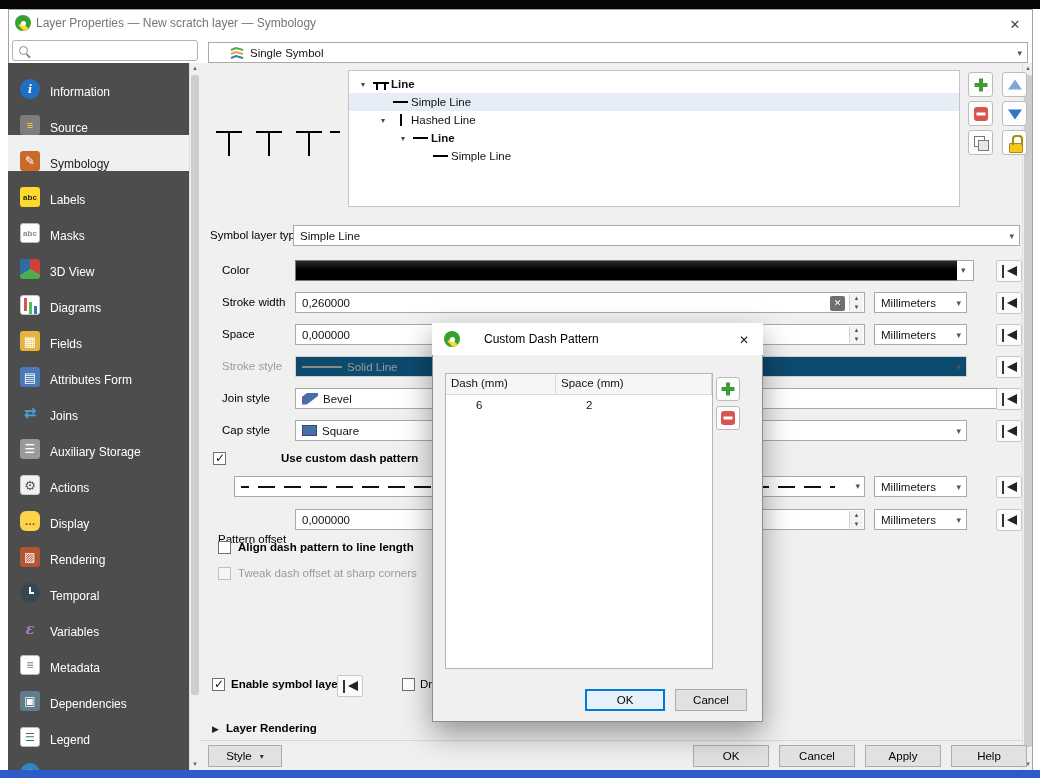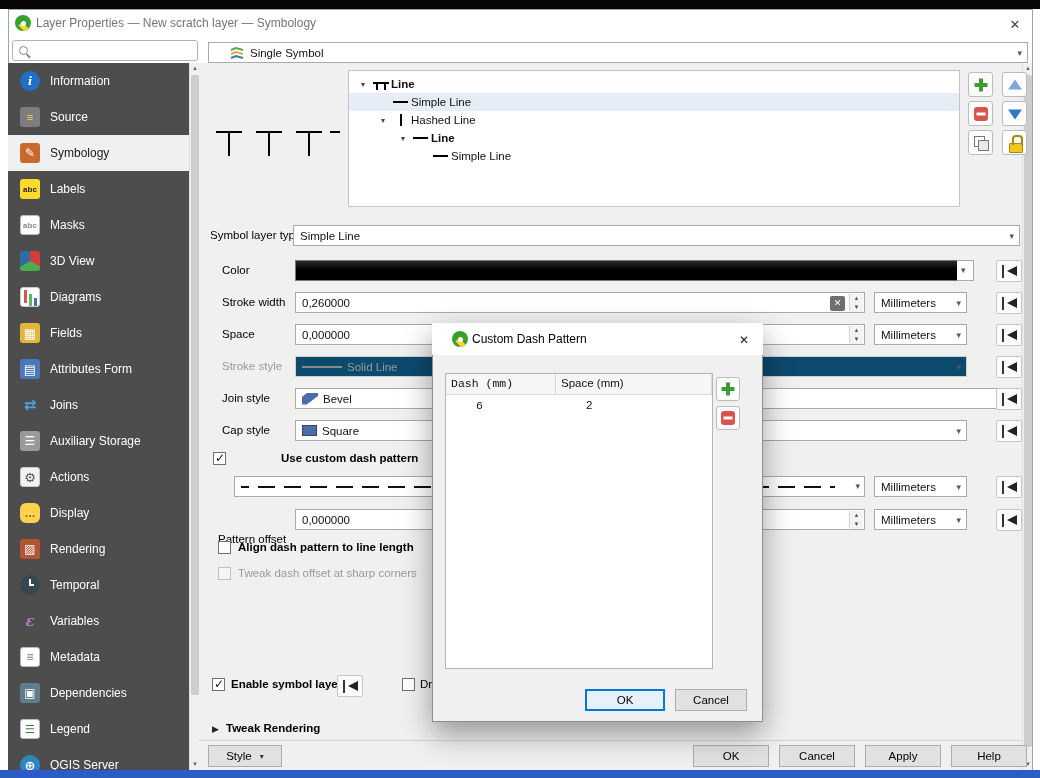--- a/index.html
+++ b/index.html
@@ -31,7 +31,7 @@
 
   
   #sidebar { left:8px; top:63px; width:181px; height:707px; background:#4d4d4d; overflow:hidden; }
-  .sb-item { height:36px; display:flex; align-items:center; gap:10px; padding-left:12px; color:#fff; font-size:12px; cursor:pointer; }
+  .sb-item { height:36px; display:flex; align-items:flex-end; gap:10px; padding-left:12px; color:#fff; font-size:12px; cursor:pointer; }
   .sb-item.selected { background:#eef0f1; color:#1a1a1a; }
   .sbi { position:relative; width:20px; height:20px; border-radius:3px; display:flex; align-items:center; justify-content:center; font-weight:bold; font-size:11px; color:#fff; flex:0 0 20px; overflow:hidden; }
   .ic-information { background:#1f6fc4; border-radius:50%; font-style:italic; }

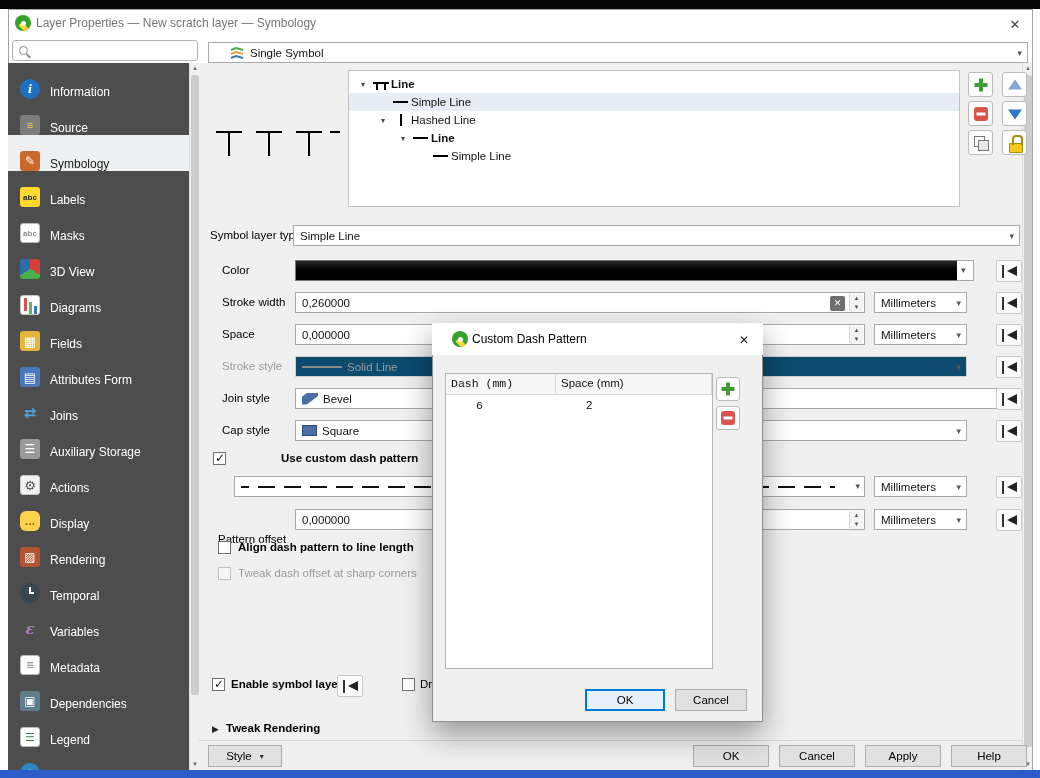--- a/index.html
+++ b/index.html
@@ -125,7 +125,7 @@
 
   
   #modal { left:432px; top:323px; width:331px; height:399px; background:#f0f0f0; border:1px solid #8e8e8e; box-shadow:0 12px 28px rgba(0,0,0,.38); z-index:50; }
-  #modal-titlebar { left:432px; top:323px; width:331px; height:32px; background:#fff; z-index:51; display:flex; align-items:center; padding-left:20px; gap:4px; }
+  #modal-titlebar { left:432px; top:323px; width:331px; height:32px; background:#fff; z-index:51; display:flex; align-items:center; padding-left:12px; gap:24px; }
   #modal-title { font-size:12px; color:#000; }
   #modal-close { position:absolute; right:10px; top:8px; width:18px; height:18px; text-align:center; line-height:18px; color:#222; font-size:12px; cursor:pointer; }
   #modal-table { left:445px; top:373px; width:268px; height:296px; background:#fff; border:1px solid #b5b5b5; z-index:51; }

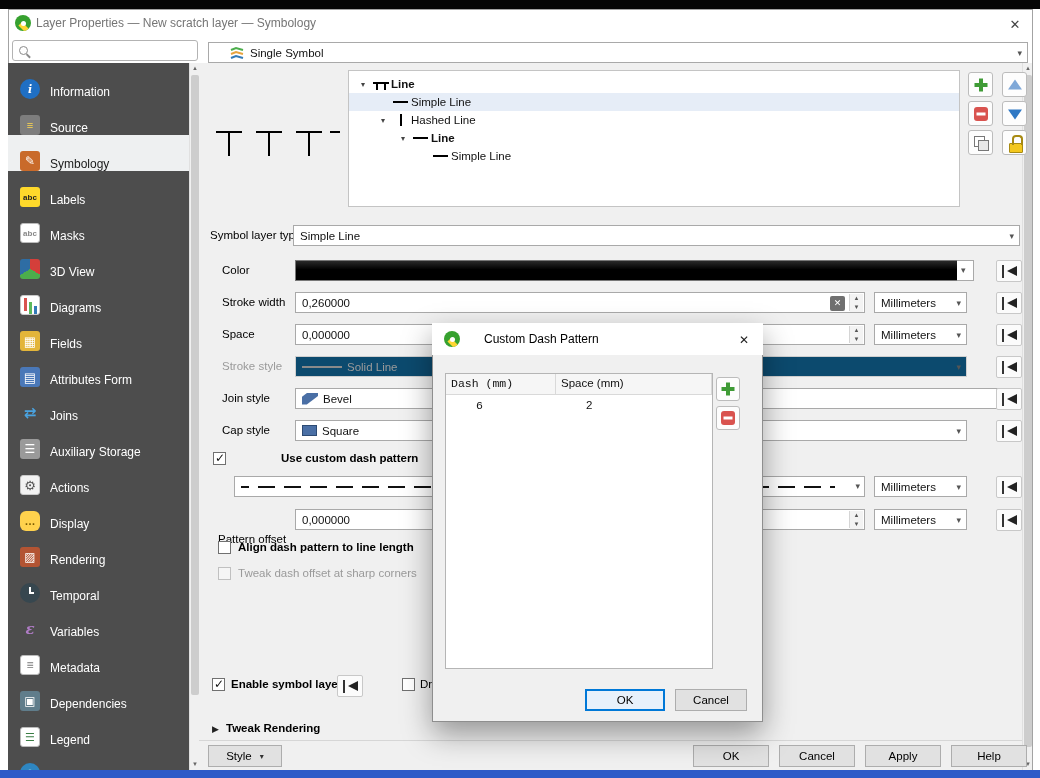--- a/index.html
+++ b/index.html
@@ -131,7 +131,7 @@
   #modal-table { left:445px; top:373px; width:268px; height:296px; background:#fff; border:1px solid #b5b5b5; z-index:51; }
   .mt-header { display:flex; height:21px; background:#f6f6f6; border-bottom:1px solid #d9d9d9; }
   .mt-header div { padding:3px 0 0 5px; font-size:11.5px; border-right:1px solid #d9d9d9; }
-  .mt-c1 { width:110px;font-family:Liberation Mono, monospace; } .mt-c2 { flex:1; }
+  .mt-c1 { width:110px; } .mt-c2 { flex:1; }
   .mt-row { display:flex; height:20px; align-items:center; }
   .mt-row div { padding-left:30px; font-size:11.5px; }
   .mt-row .mt-c1 { width:110px; }

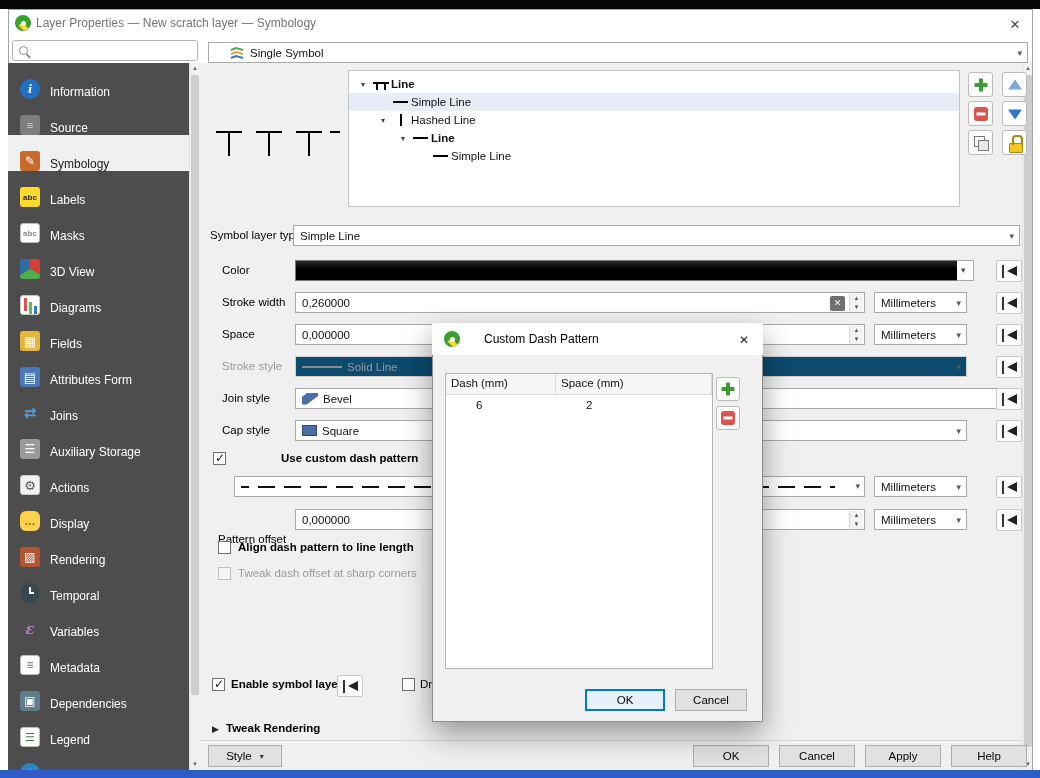--- a/index.html
+++ b/index.html
@@ -402,7 +402,7 @@
 <div class="lbl" style="left:420px;top:678px;">Dra</div>
 
 <div class="lr-arrow" style="left:212px;top:724px;">▶</div>
-<div class="lbl bold" style="left:226px;top:722px;">Tweak Rendering</div>
+<div class="lbl bold" style="left:226px;top:722px;">Layer Rendering</div>
 <div class="abs" id="divider"></div>
 
 <div class="btn" id="style-btn" style="left:208px;top:745px;width:74px;height:22px;">

